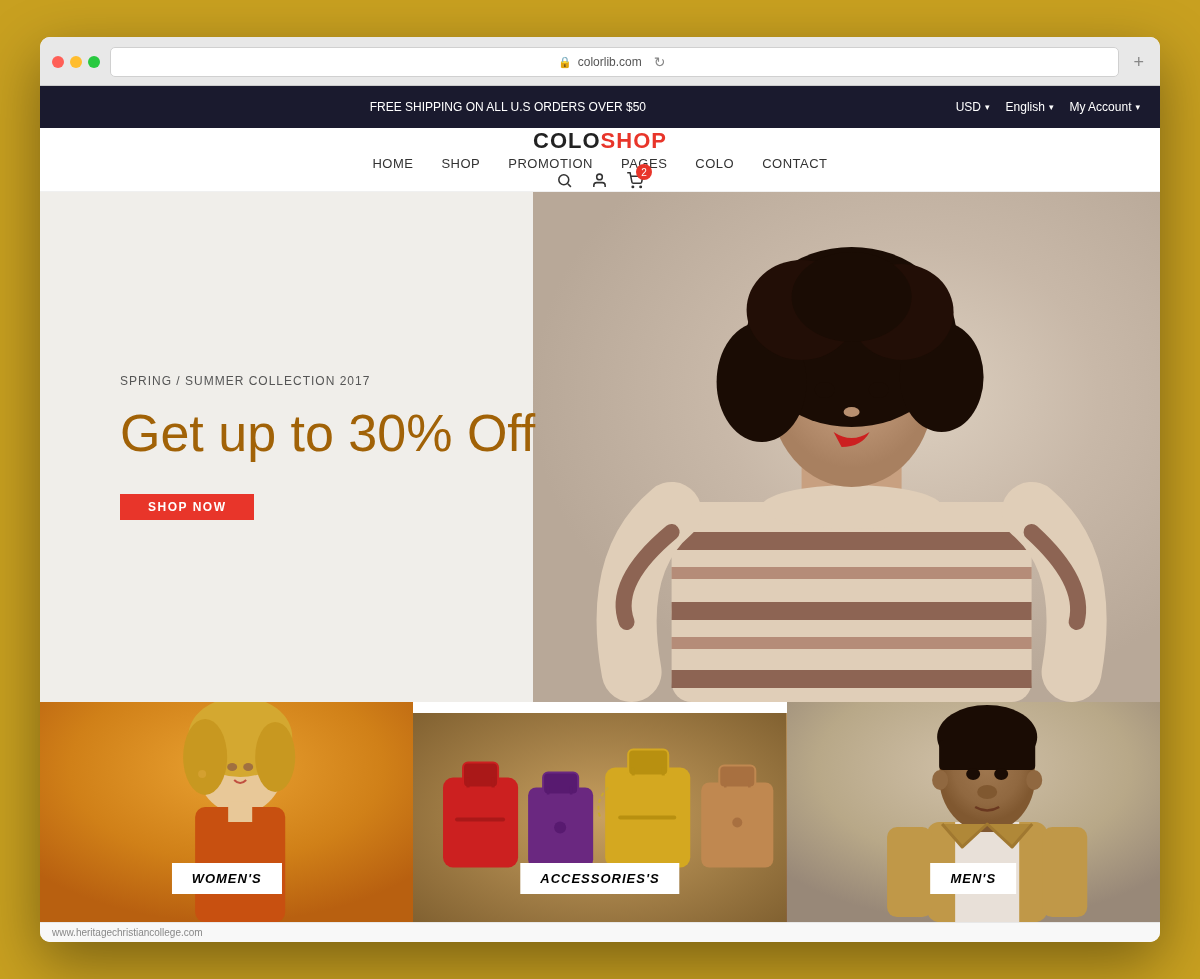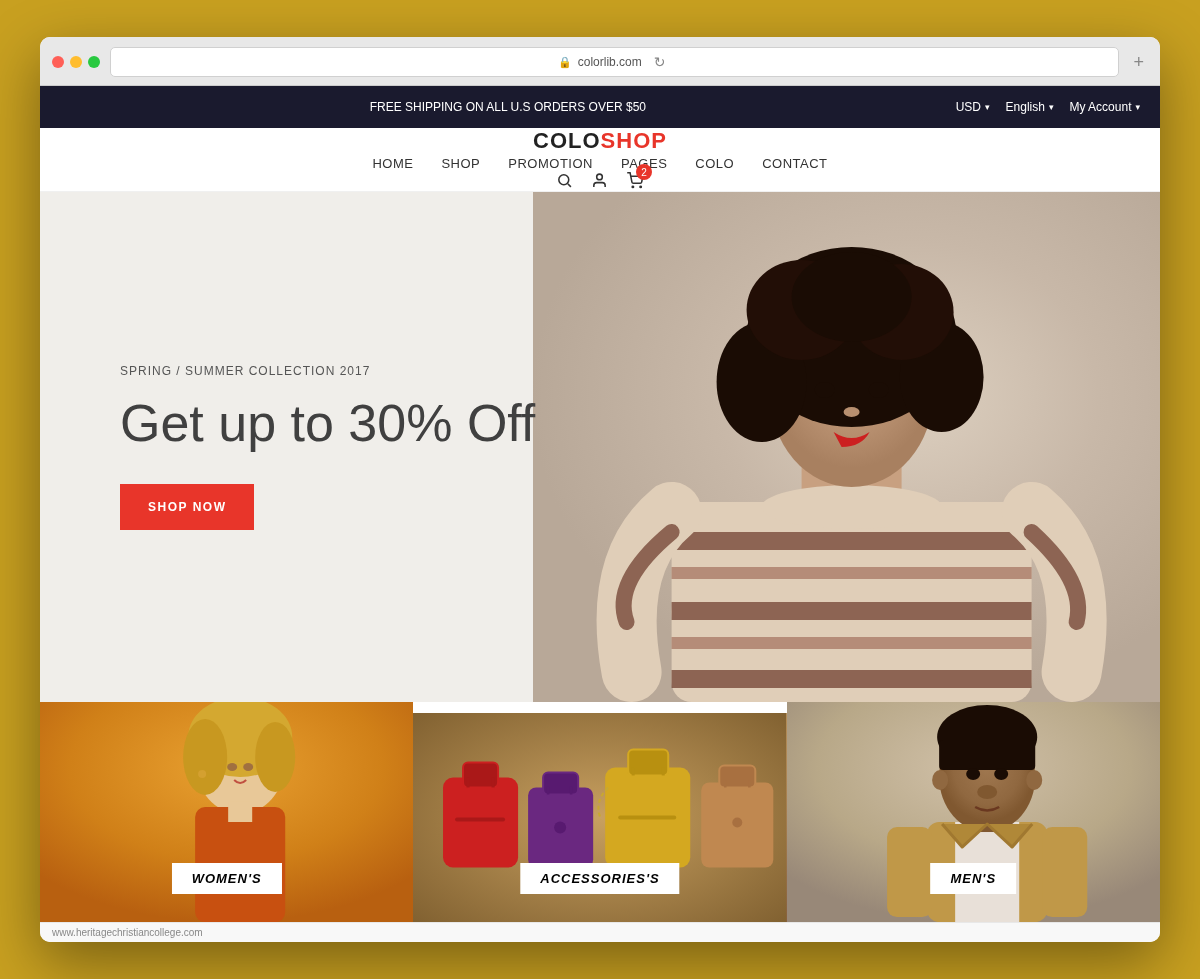--- a/index.html
+++ b/index.html
@@ -179,7 +179,7 @@
     .hero-title {
       font-size: 52px;
       font-weight: 300;
-      color: #404040;
+      color: #a16207;
       line-height: 1.15;
       margin-bottom: 30px;
     }

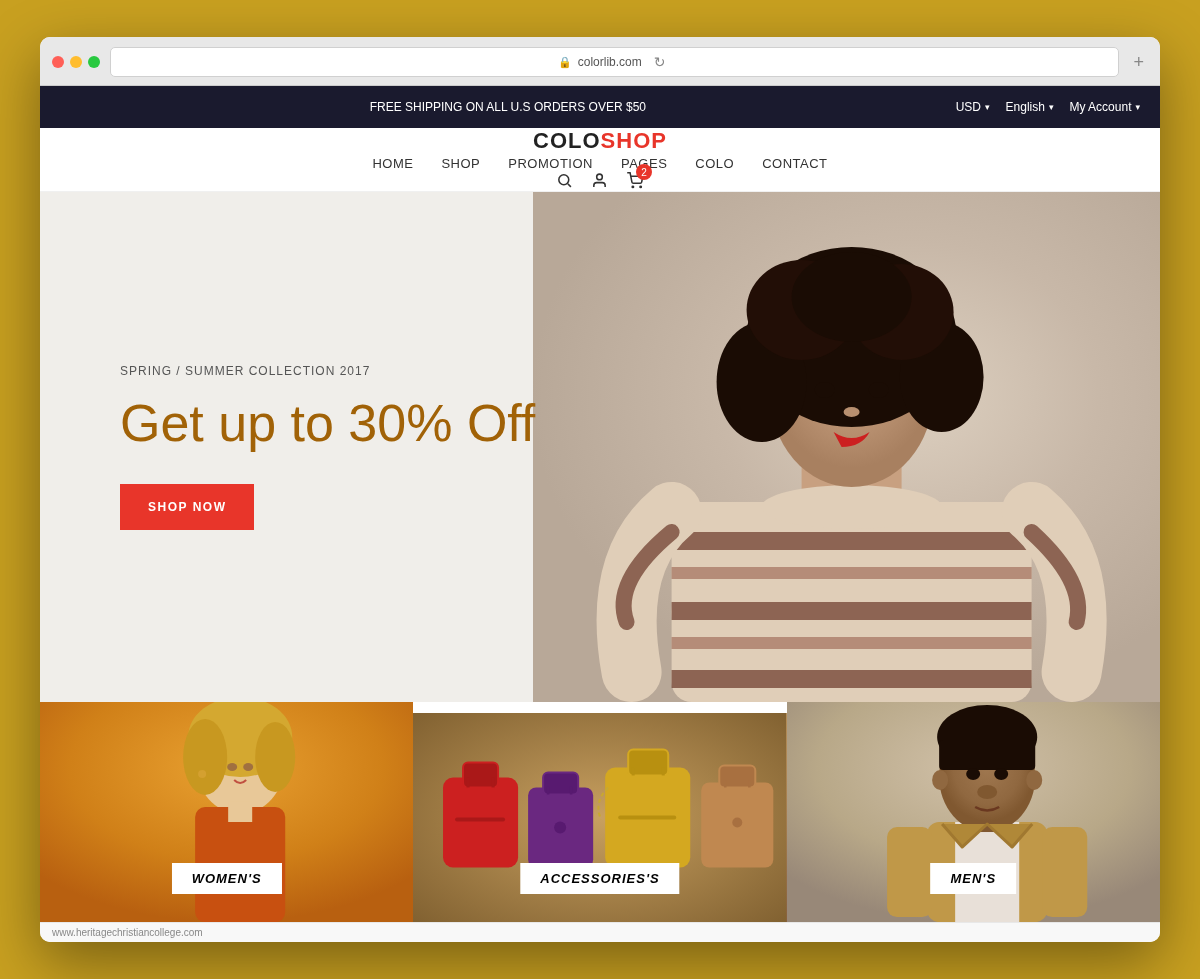--- a/index.html
+++ b/index.html
@@ -187,7 +187,7 @@
       background: #e8352a;
       color: #fff;
       border: none;
-      padding: 16px 28px;
+      padding: 6px 28px;
       font-size: 12px;
       font-weight: 700;
       letter-spacing: 1.5px;

